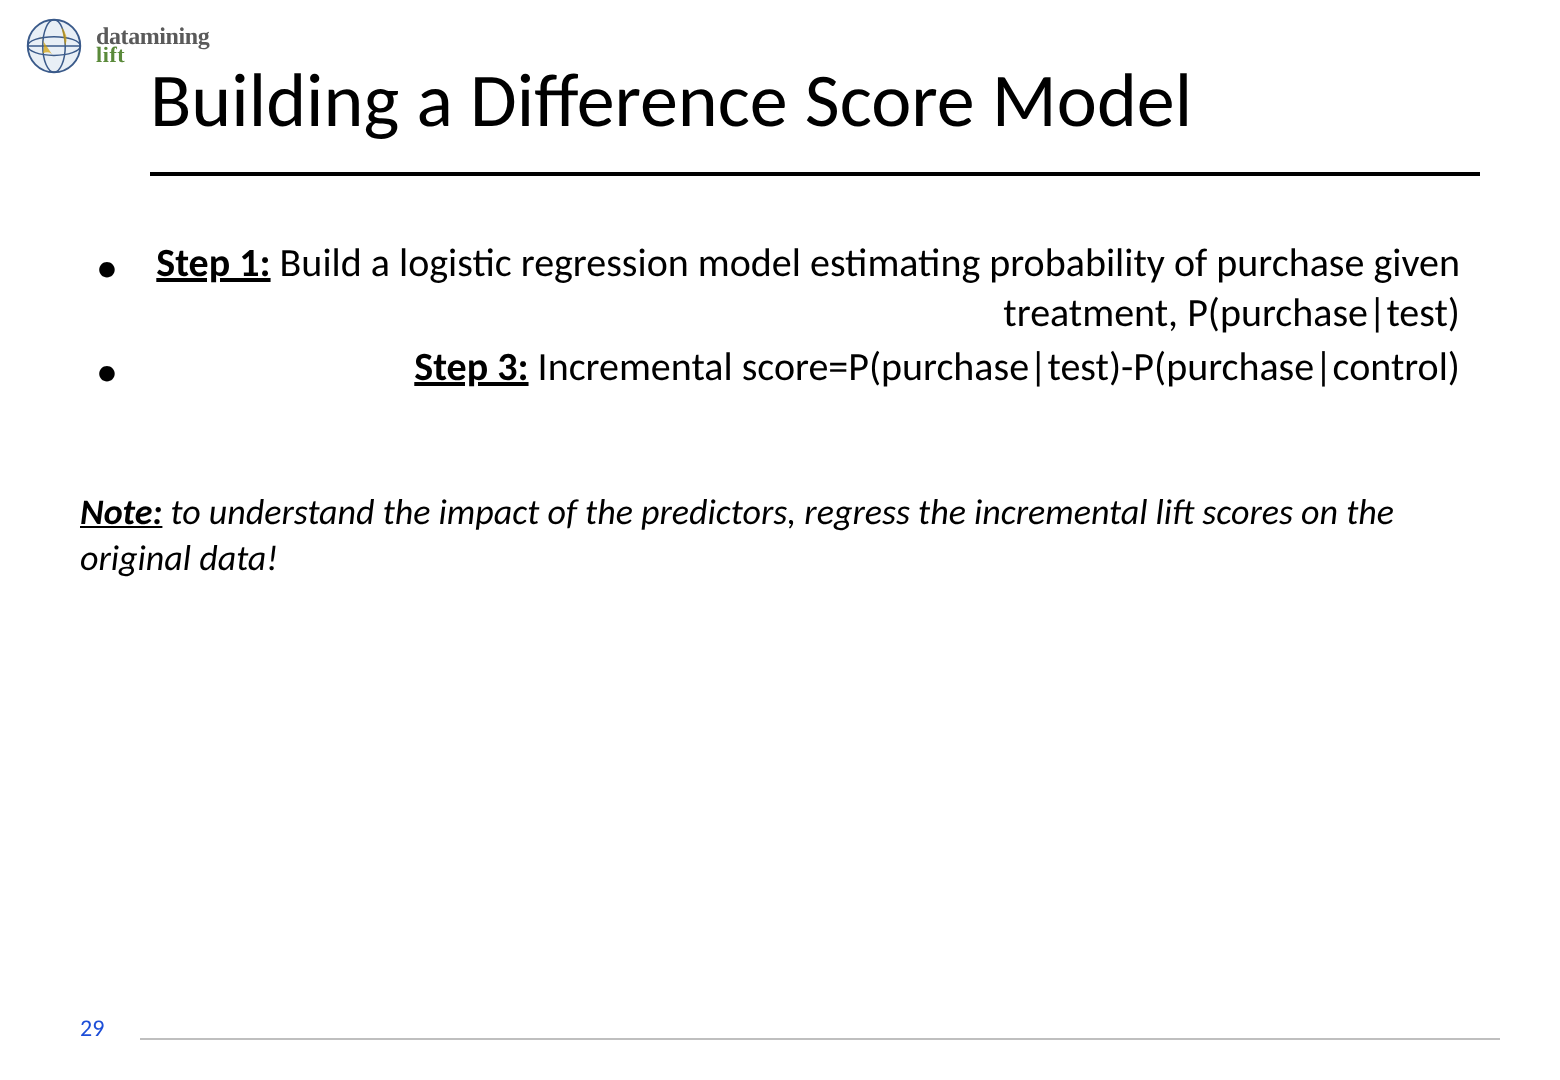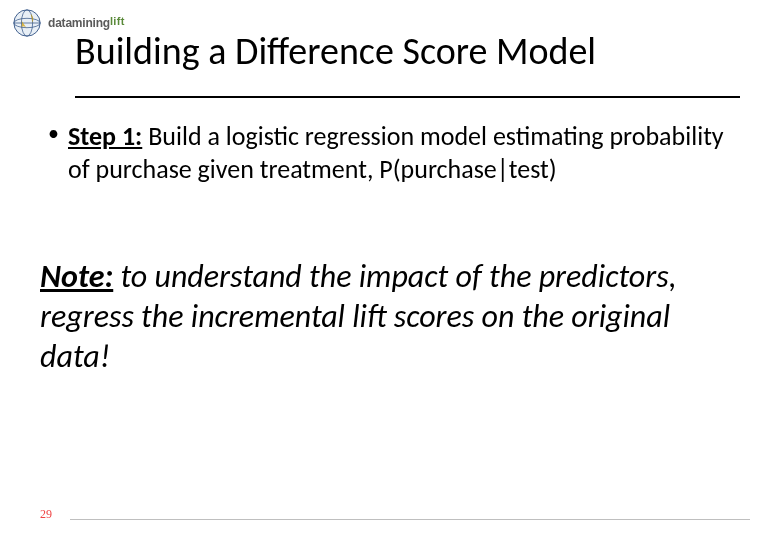--- a/index.html
+++ b/index.html
@@ -33,8 +33,9 @@
   }
   .logo-text {
     display: flex;
+    flex-direction: column;
     line-height: 1;
-    font-family: Liberation Sans, sans-serif;
+    font-family: Liberation Serif, serif;
   }
   .logo-top {
     font-size: 12px;

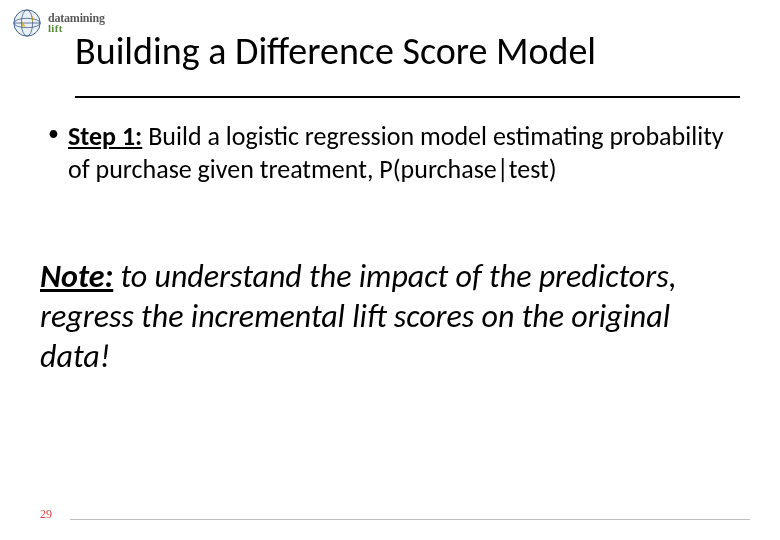--- a/index.html
+++ b/index.html
@@ -58,7 +58,7 @@
     font-size: 38px;
     font-weight: 400;
     border-bottom: 2px solid #000;
-    padding-bottom: 22px;
+    padding-bottom: 12px;
   }
   .content {
     position: absolute;

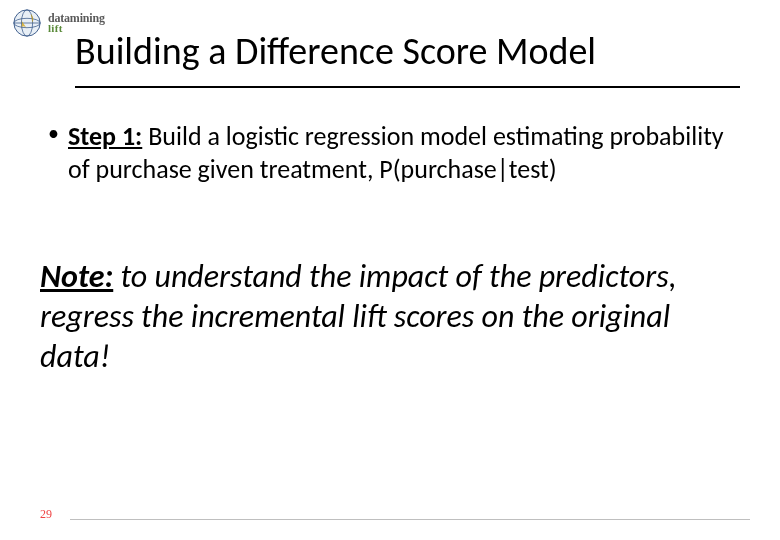--- a/index.html
+++ b/index.html
@@ -74,9 +74,10 @@
   ul.bullets li {
     position: relative;
     padding-left: 28px;
-    font-size: 26px;
+    font-size: 20px;
     line-height: 1.25;
     margin-bottom: 2px;
+    text-align: right;
   }
   ul.bullets li::before {
     content: "•";

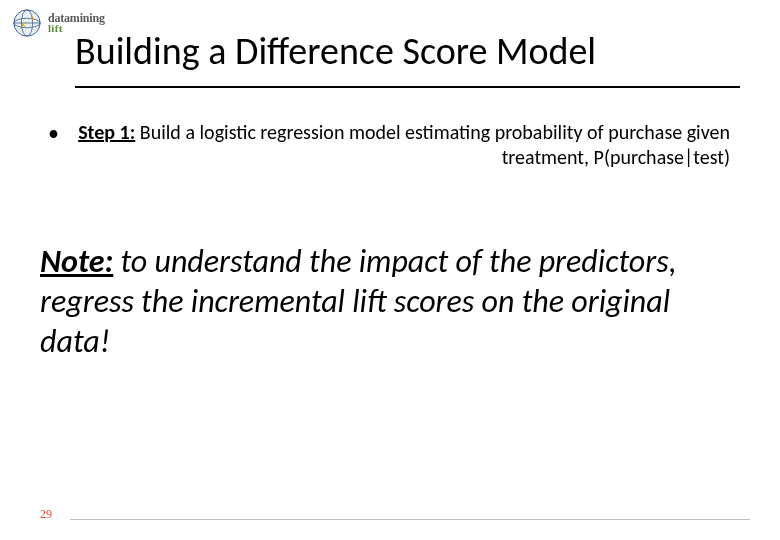--- a/index.html
+++ b/index.html
@@ -146,6 +146,9 @@
       <li>
         <span class="step-label">Step 1:</span><span> Build a logistic regression model estimating probability of purchase given treatment, P(purchase|test)</span>
       </li>
+      <li>
+        <span class="step-label">Step 3:</span><span> Incremental score=P(purchase|test)-P(purchase|control)</span>
+      </li>
     </ul>
 
     <div class="note-block">

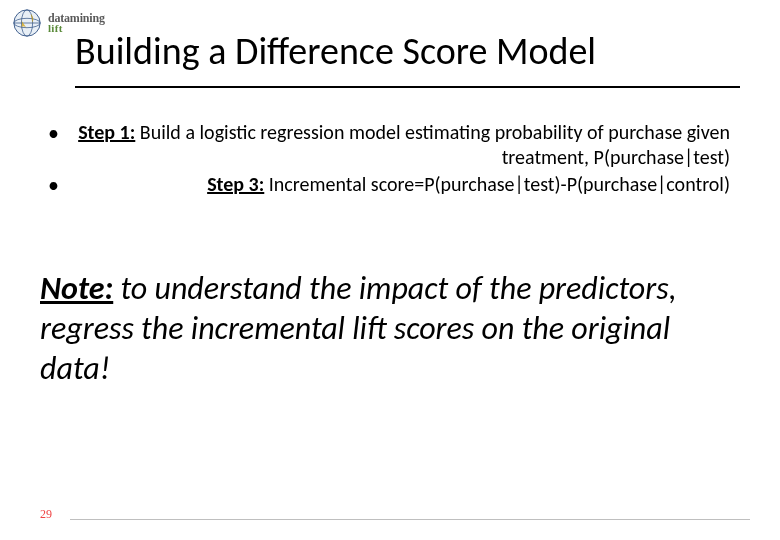--- a/index.html
+++ b/index.html
@@ -91,8 +91,8 @@
     font-weight: bold;
   }
   .note-block {
-    margin-top: 72px;
-    font-size: 32px;
+    margin-top: 48px;
+    font-size: 18px;
     font-style: italic;
     line-height: 1.25;
     padding-left: 0;

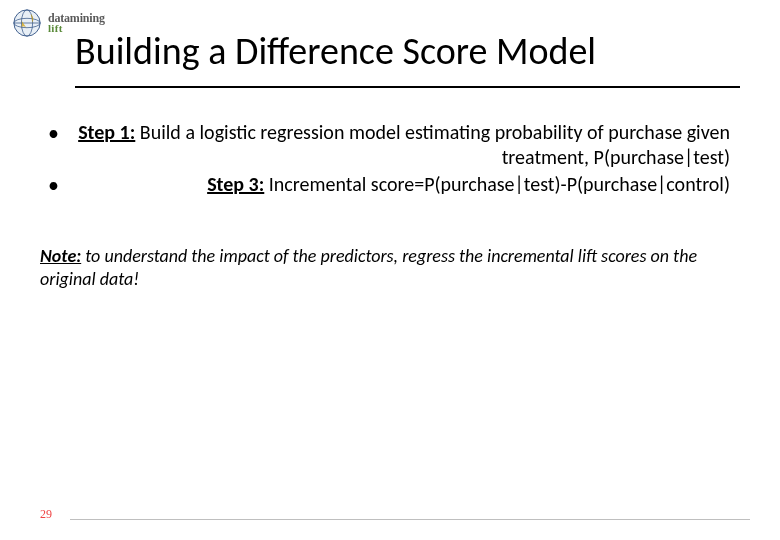--- a/index.html
+++ b/index.html
@@ -107,8 +107,7 @@
     left: 40px;
     bottom: 18px;
     font-size: 12px;
-    color: #ef4444;
-    font-family: Liberation Serif, serif;
+    color: #1d4ed8;
   }
   .bottom-line {
     position: absolute;

